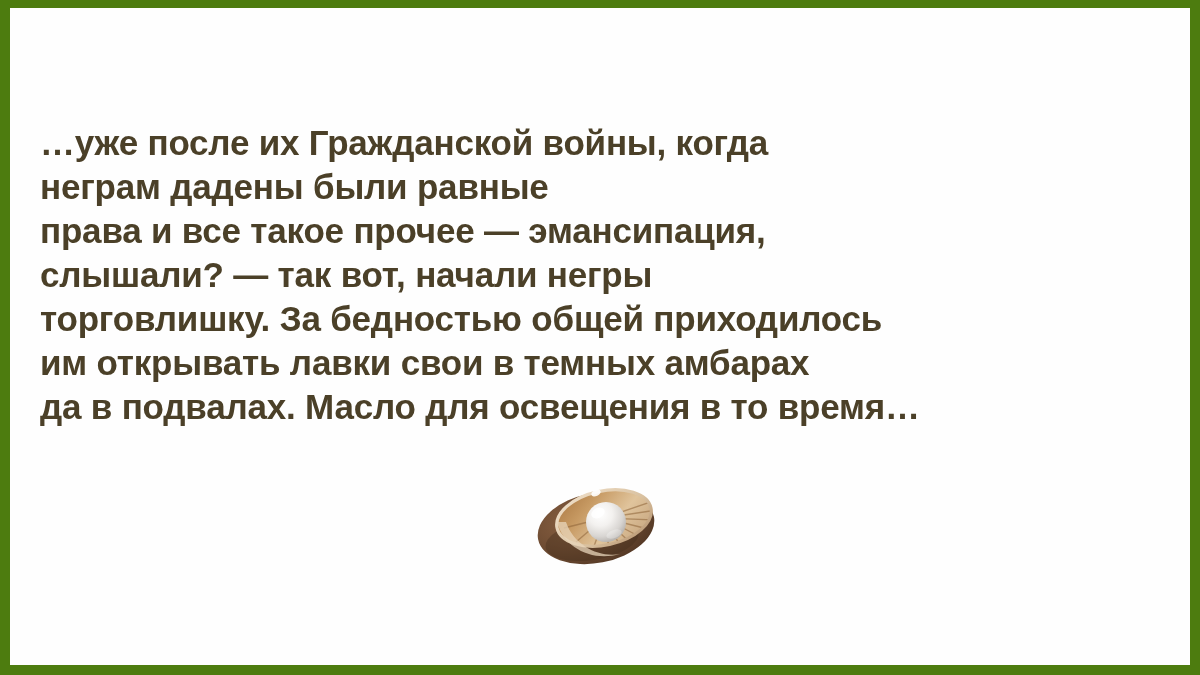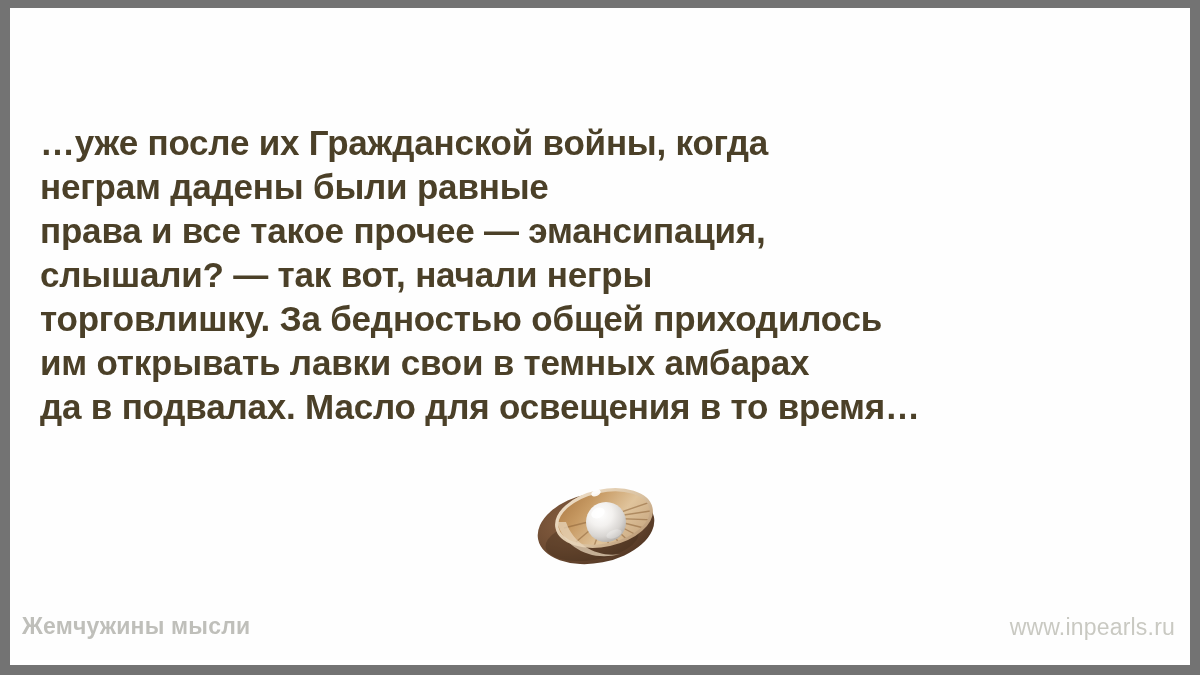--- a/index.html
+++ b/index.html
@@ -22,7 +22,7 @@
     top: 0;
     width: 1200px;
     height: 675px;
-    background: #737373;
+    background: #4d7c0f;
     padding: 8px 10px 10px 10px;
   }
 

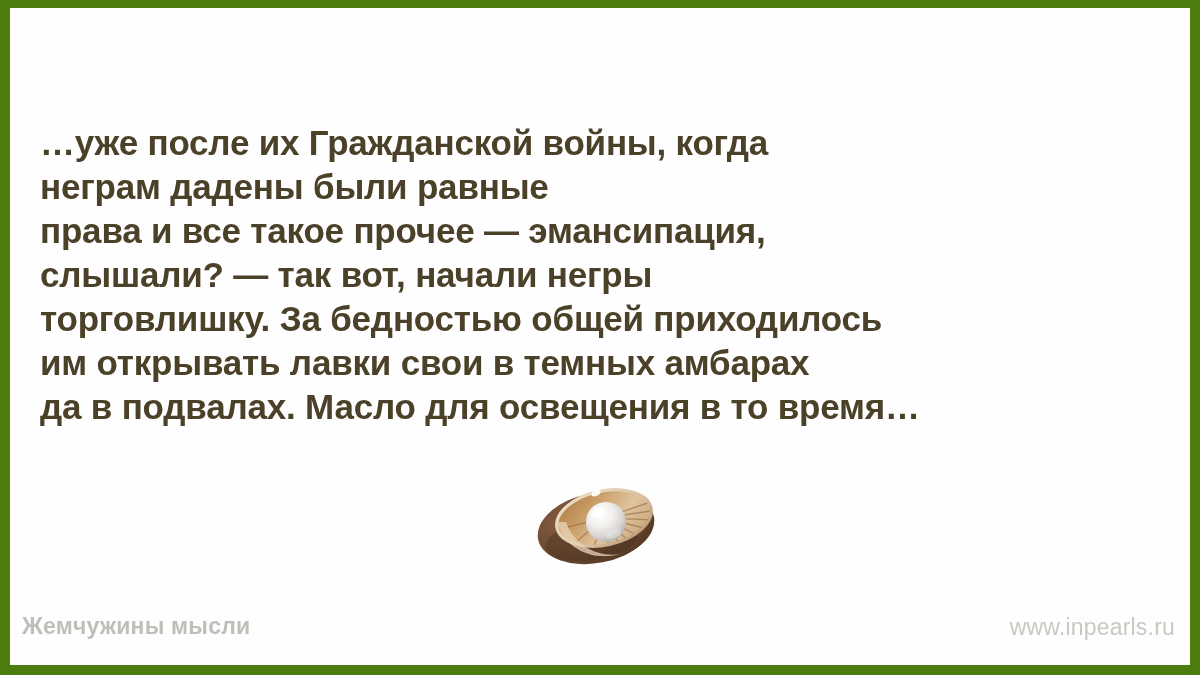--- a/index.html
+++ b/index.html
@@ -168,10 +168,6 @@
       </svg>
     </div>
 
-    <div id="footer-bar">
-      <div id="site-name">Жемчужины мысли</div>
-      <div id="site-url">www.inpearls.ru</div>
-    </div>
 
   </div>
 </div>

